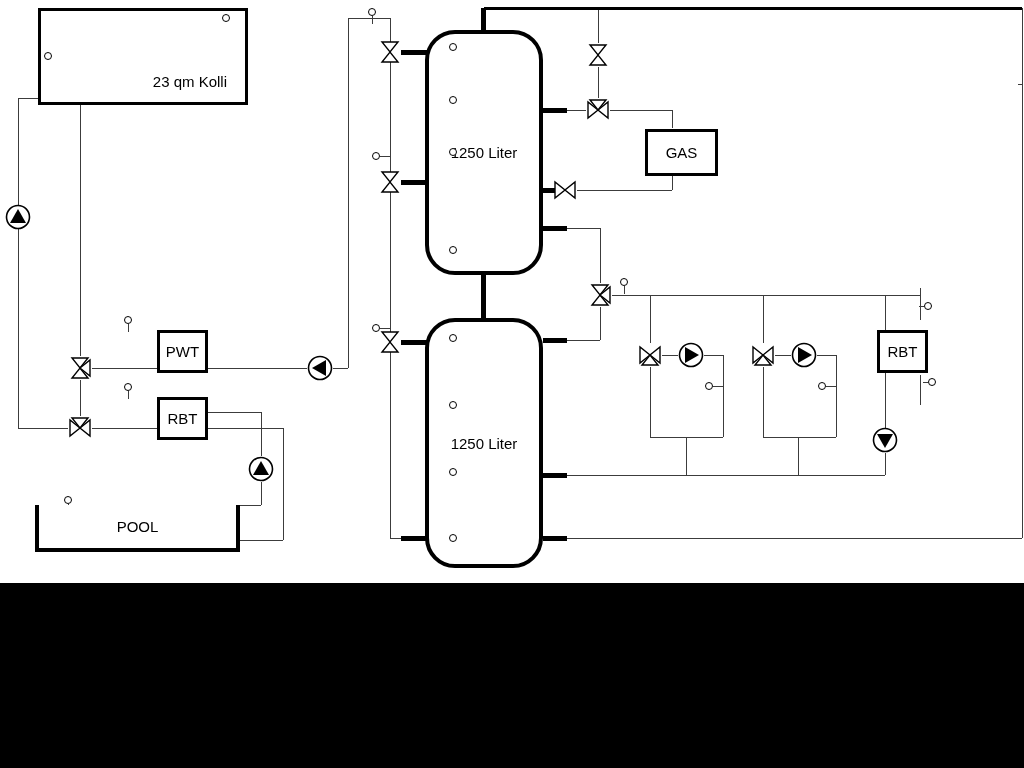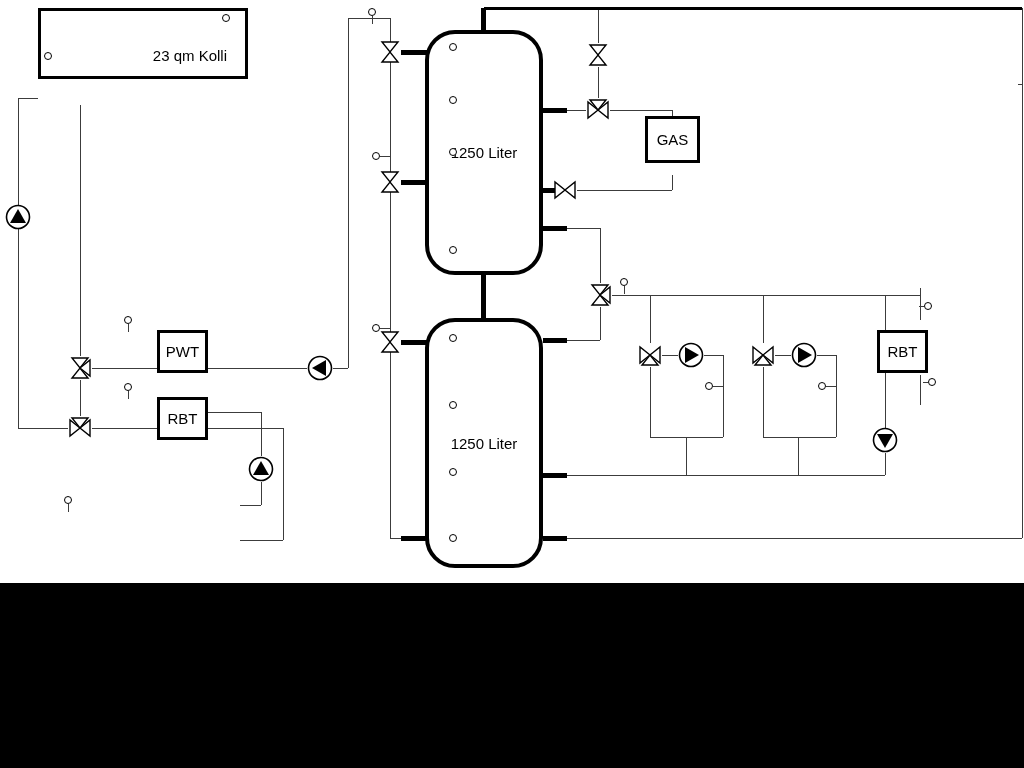--- a/index.html
+++ b/index.html
@@ -7,7 +7,7 @@
   .stage { position:relative; width:1024px; height:768px; background:#fff; overflow:hidden; color:#000; }
   .box  { position:absolute; background:#fff; border:3px solid #000; display:flex; align-items:center; justify-content:center; z-index:2; font-size:15px; }
   .tank { position:absolute; background:#fff; border:4px solid #000; border-radius:30px; display:flex; align-items:center; justify-content:center; z-index:2; font-size:15px; }
-  .collector { left:38px; top:8px; width:210px; height:71px;padding-left:12px; }
+  .collector { left:38px; top:8px; width:210px; height:97px;padding-left:12px; }
   .clbl { position:absolute; right:18px; bottom:12px; }
   .pool { position:absolute; left:35px; top:505px; width:205px; height:47px; background:#fff; border:4px solid #000; border-top:none; display:flex; align-items:center; justify-content:center; z-index:2; font-size:15px; }
   .line   { position:absolute; background:#3c3c3c; z-index:1; }

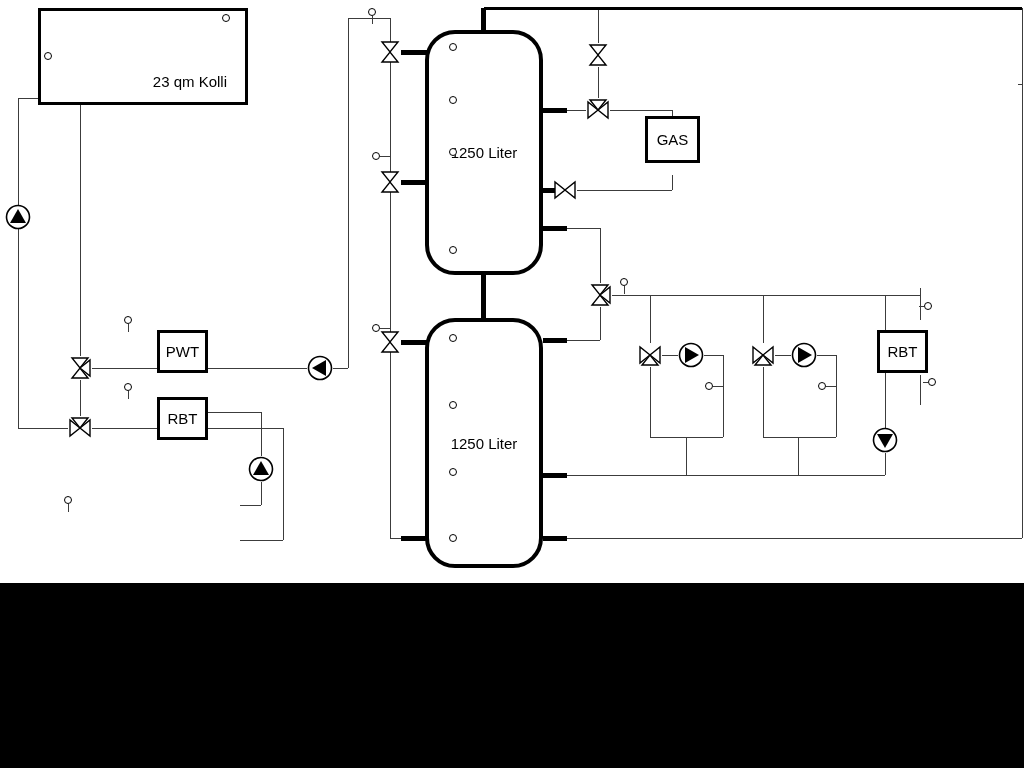--- a/index.html
+++ b/index.html
@@ -33,7 +33,7 @@
     <span>1250 Liter</span>
   </div>
 
-  <div class="box" style="left:645px;top:116px;width:55px;height:47px">
+  <div class="box" style="left:645px;top:129px;width:73px;height:47px">
     <span>GAS</span>
   </div>
 

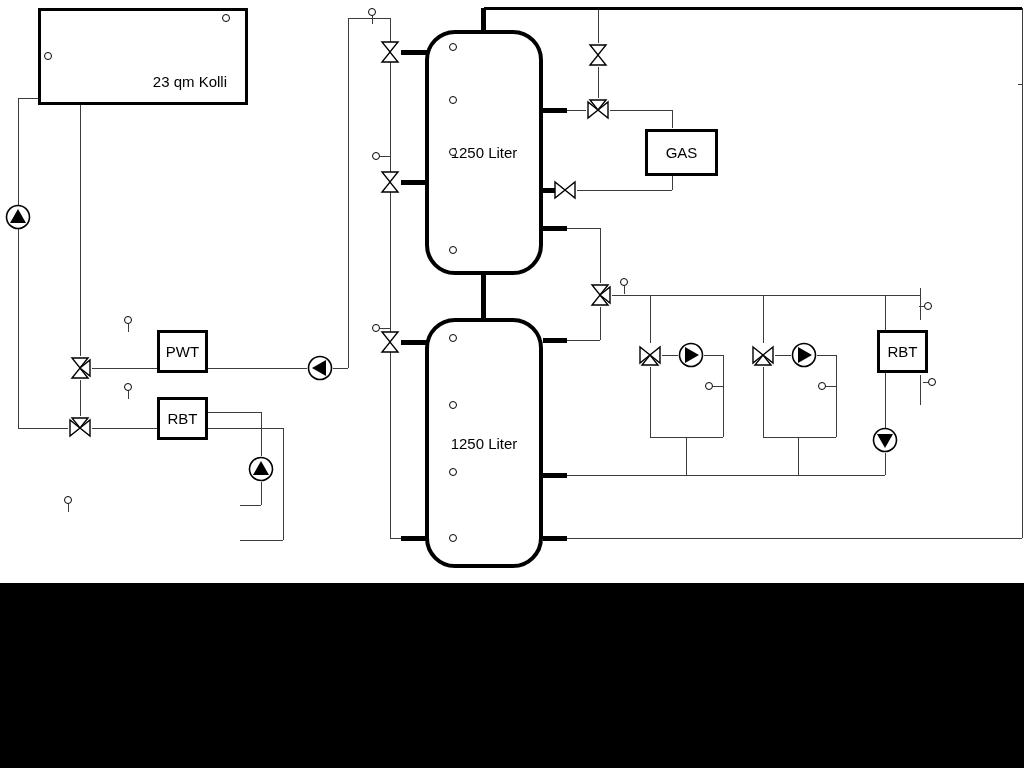--- a/index.html
+++ b/index.html
@@ -50,6 +50,9 @@
     <span>RBT</span>
   </div>
 
+  <div class="pool">
+    <span>POOL</span>
+  </div>
 
   <div class="bar"></div>
 <div class="line" style="left: 18px; top: 98px; width: 20px; height: 1px;"></div>

